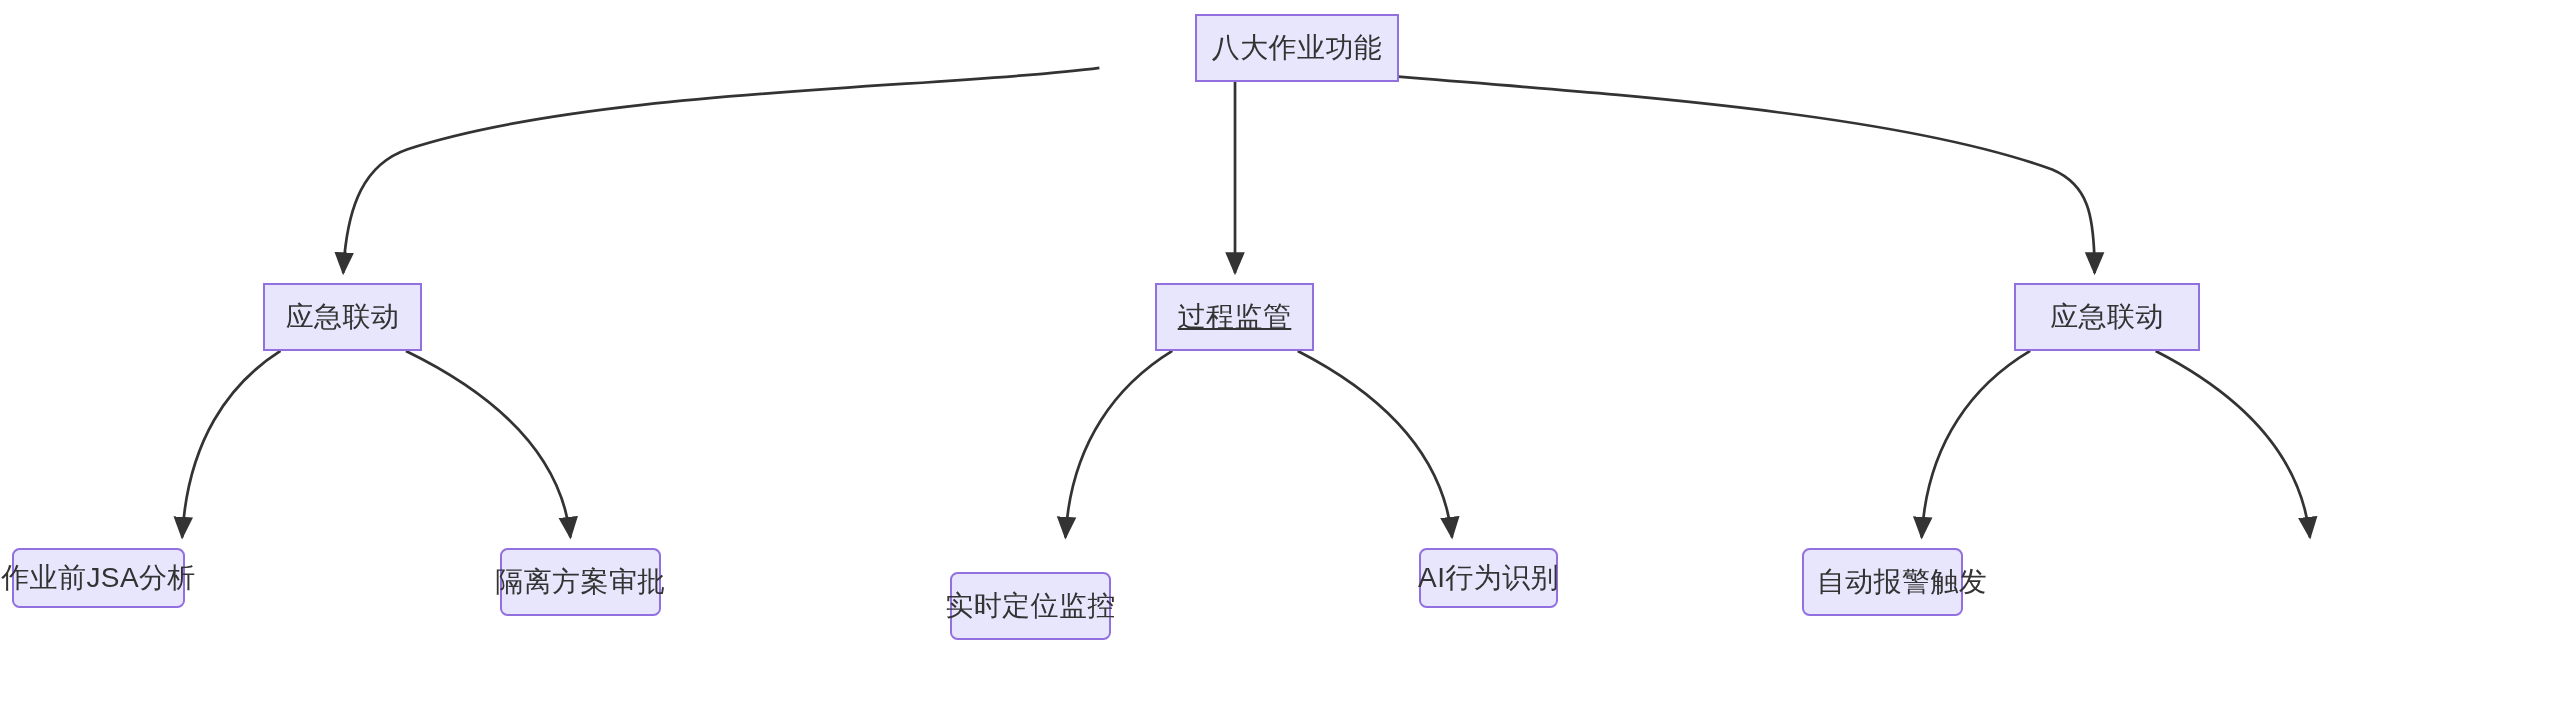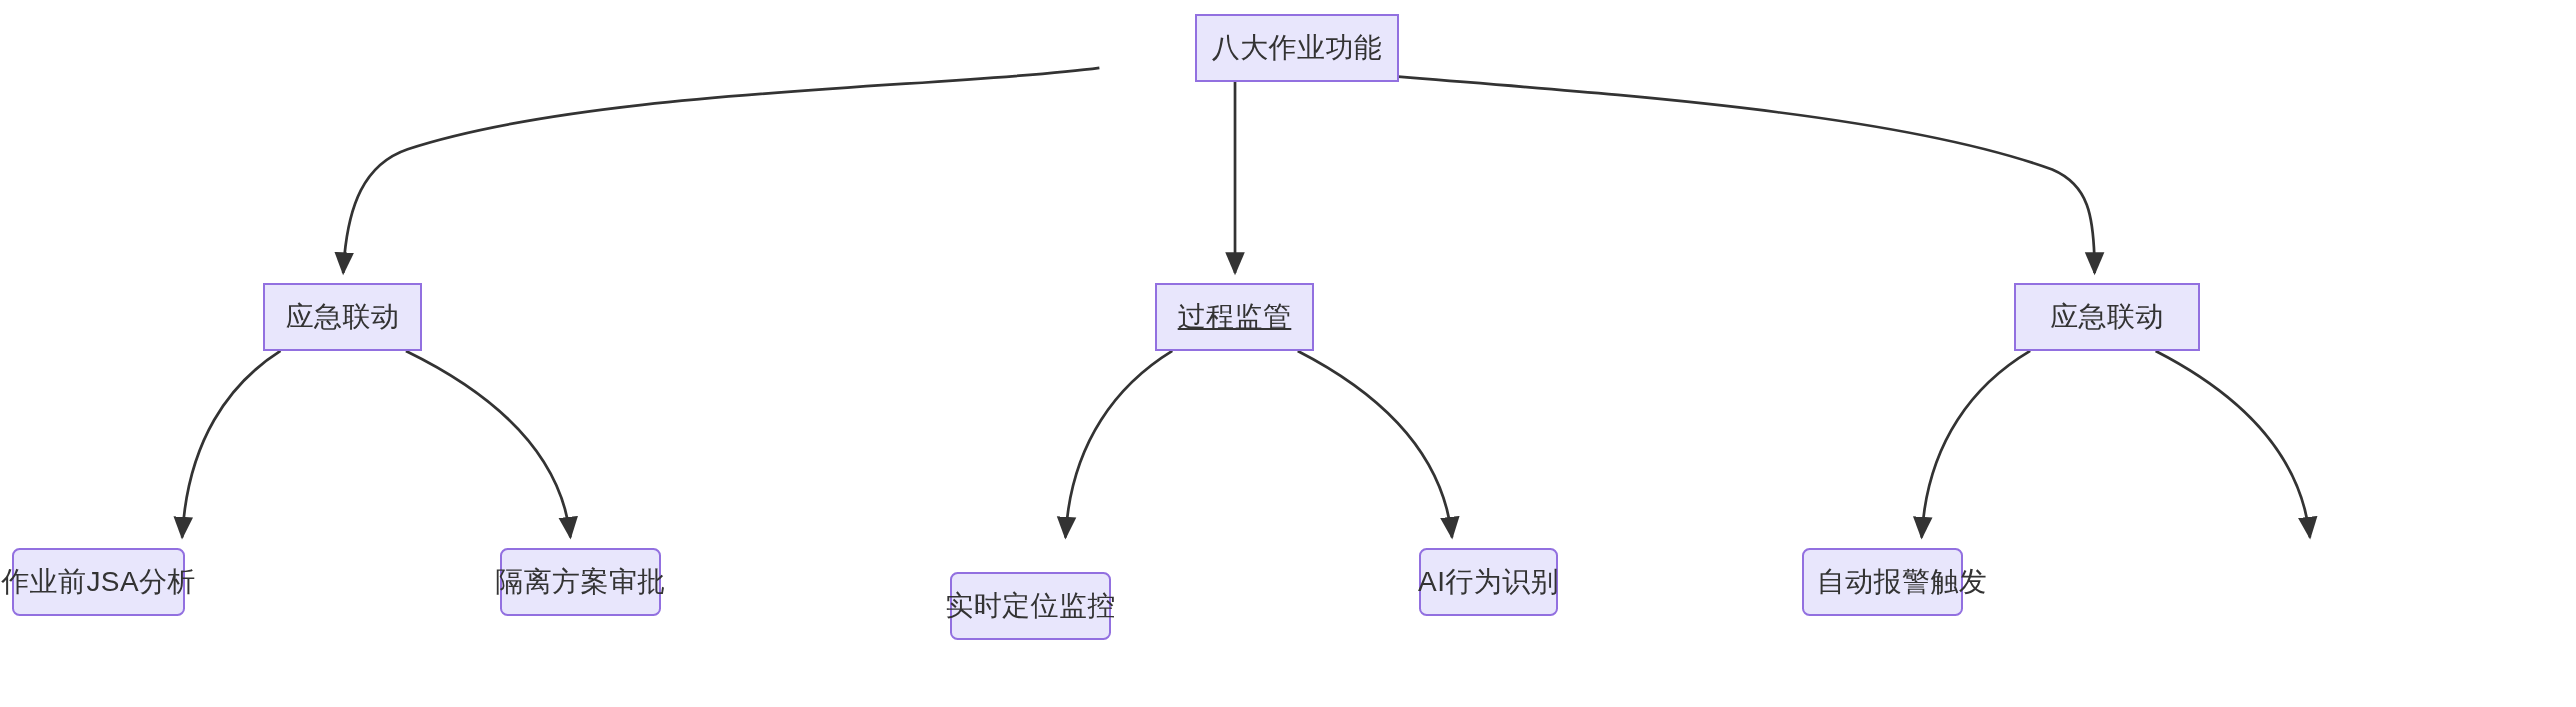--- a/index.html
+++ b/index.html
@@ -96,7 +96,7 @@
     <span class="node-label">应急联动</span>
   </div>
 
-  <div class="node node-leaf" style="left:12px; top:548px; width:173px; height:68px;">
+  <div class="node node-leaf" style="left:12px; top:548px; width:173px; height:60px;">
     <span class="node-label">作业前JSA分析</span>
   </div>
 

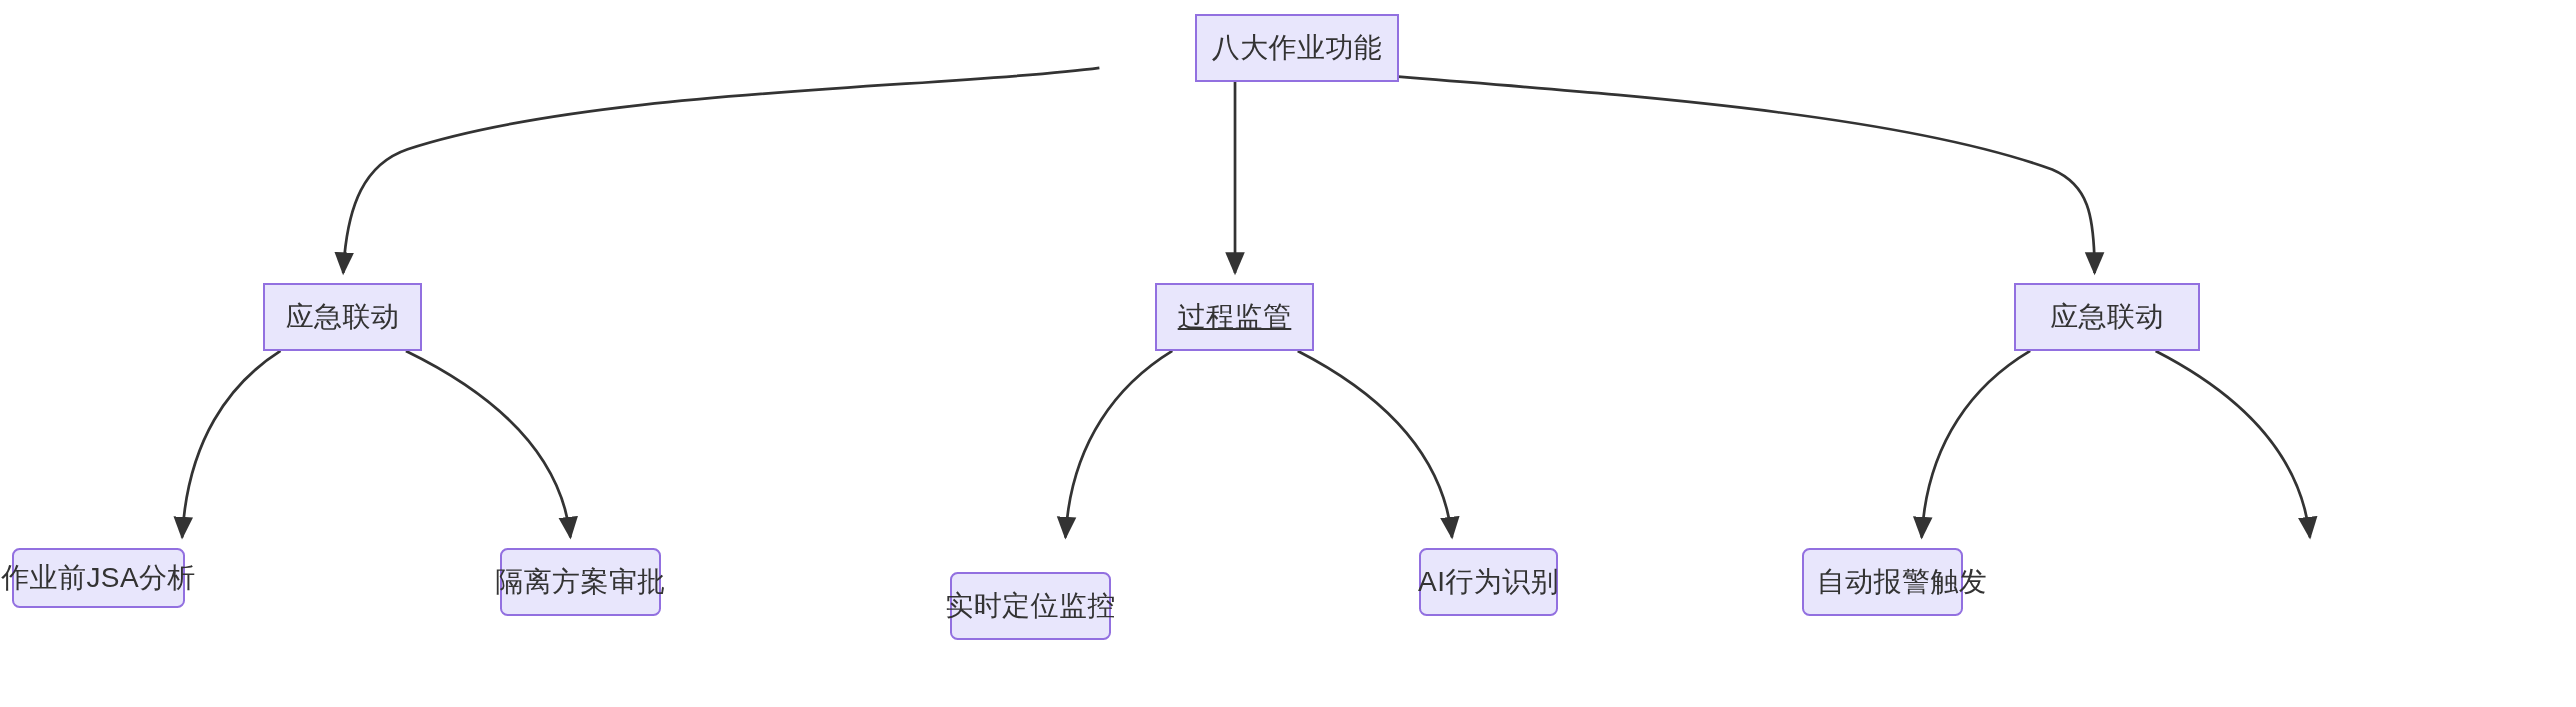--- a/index.html
+++ b/index.html
@@ -108,7 +108,7 @@
     <span class="node-label">实时定位监控</span>
   </div>
 
-  <div class="node node-leaf" style="left:1419px; top:548px; width:139px; height:68px;">
+  <div class="node node-leaf" style="left:1419px; top:548px; width:139px; height:60px;">
     <span class="node-label">AI行为识别</span>
   </div>
 

